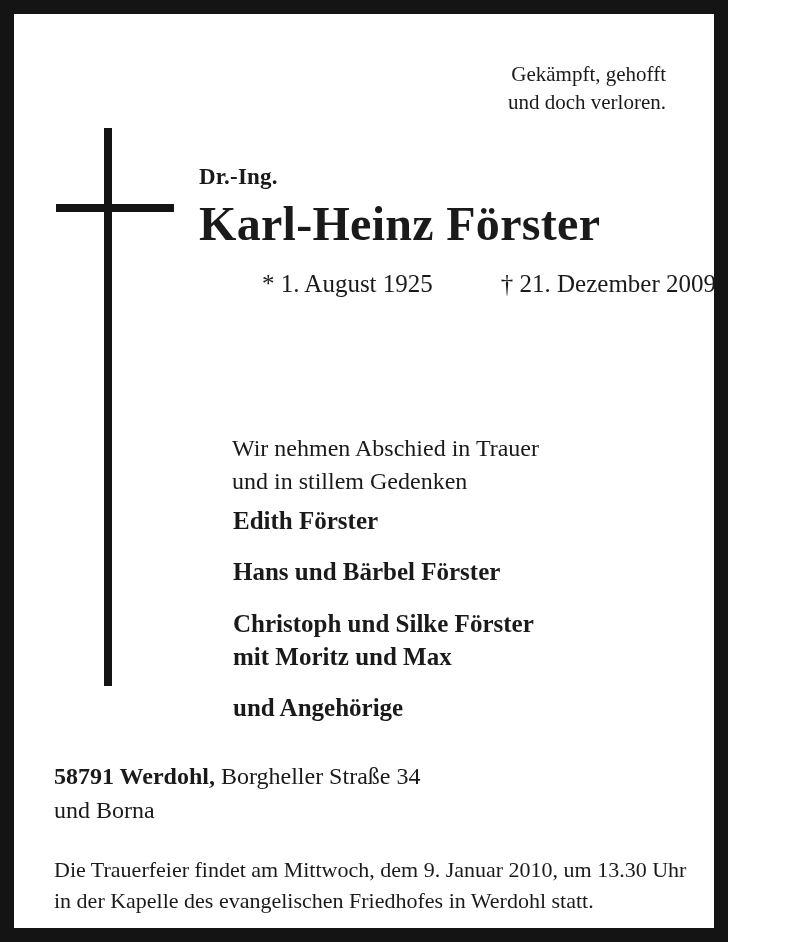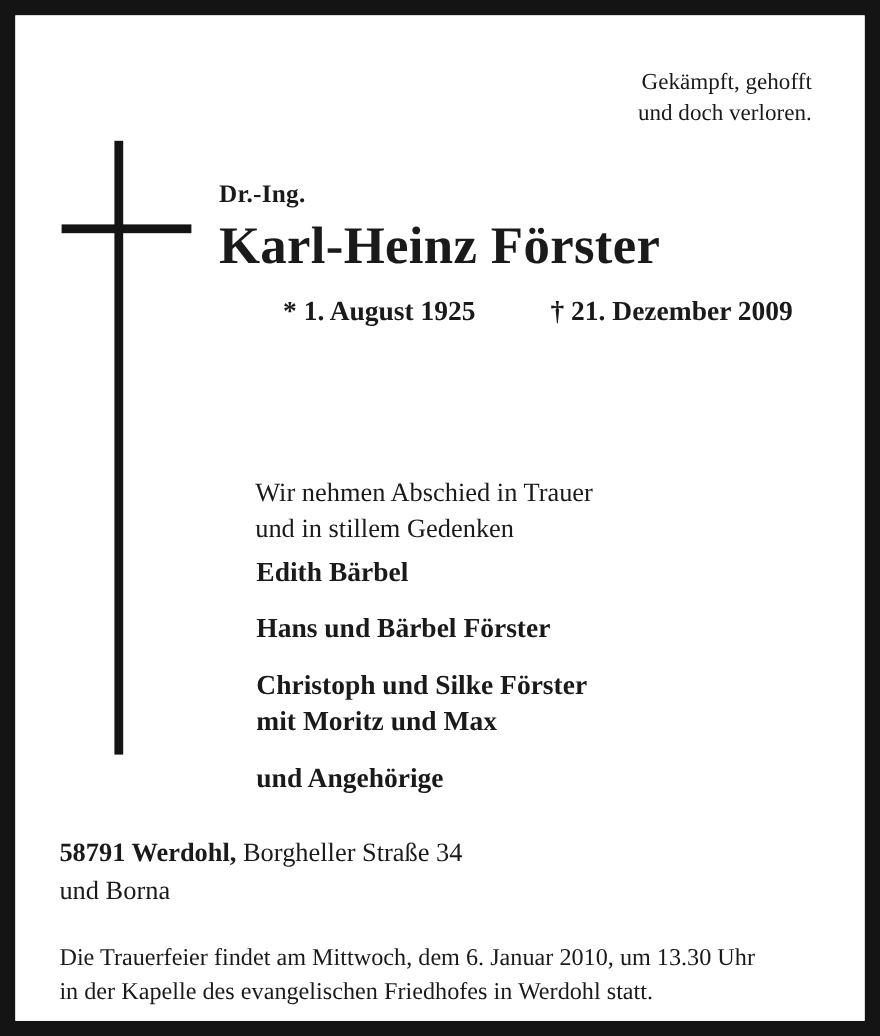--- a/index.html
+++ b/index.html
@@ -16,7 +16,7 @@
   }
   .obituary {
     position: relative;
-    width: 800px;
+    width: 728px;
     height: 942px;
     box-sizing: border-box;
     background: #ffffff;

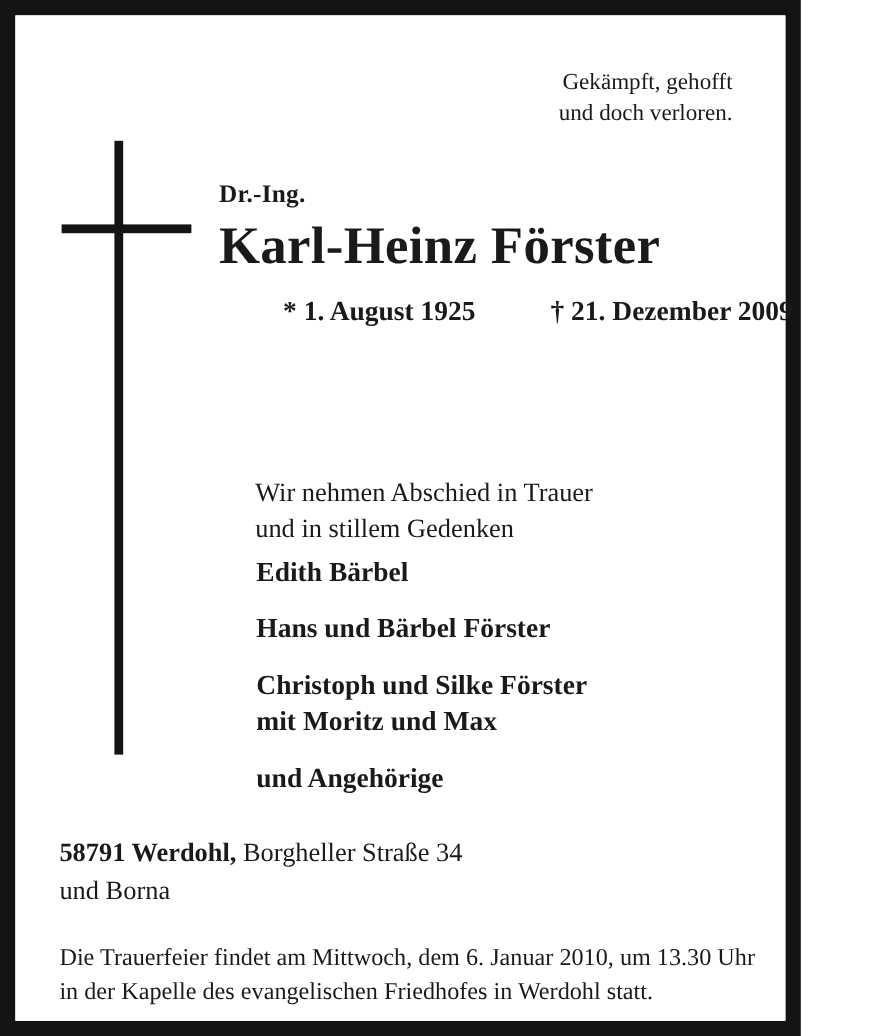--- a/index.html
+++ b/index.html
@@ -98,7 +98,6 @@
     justify-content: center;
     gap: 68px;
     white-space: nowrap;
-    font-weight: bold;
   }
 
   

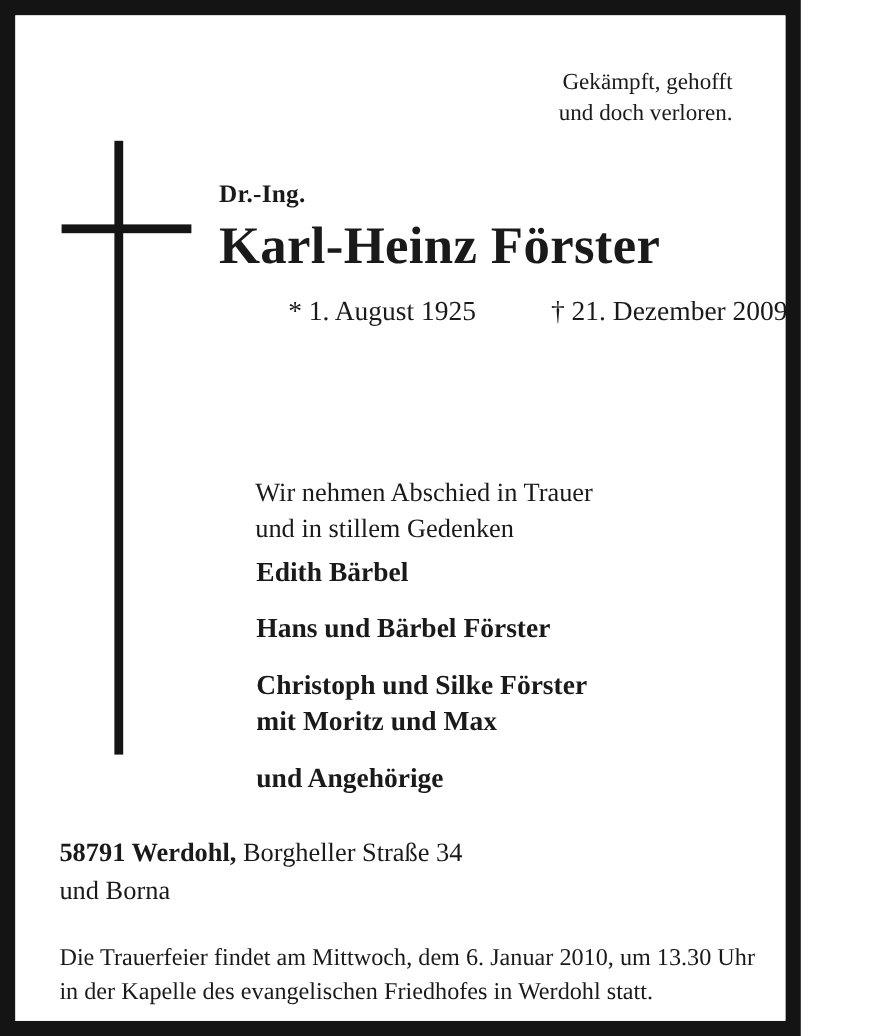--- a/index.html
+++ b/index.html
@@ -175,7 +175,7 @@
 
     <div class="mourners">
       <div class="entry">
-        <span>Edith Bärbel</span>
+        <span>Edith Förster</span>
       </div>
       <div class="entry">
         <span>Hans und Bärbel Förster</span>

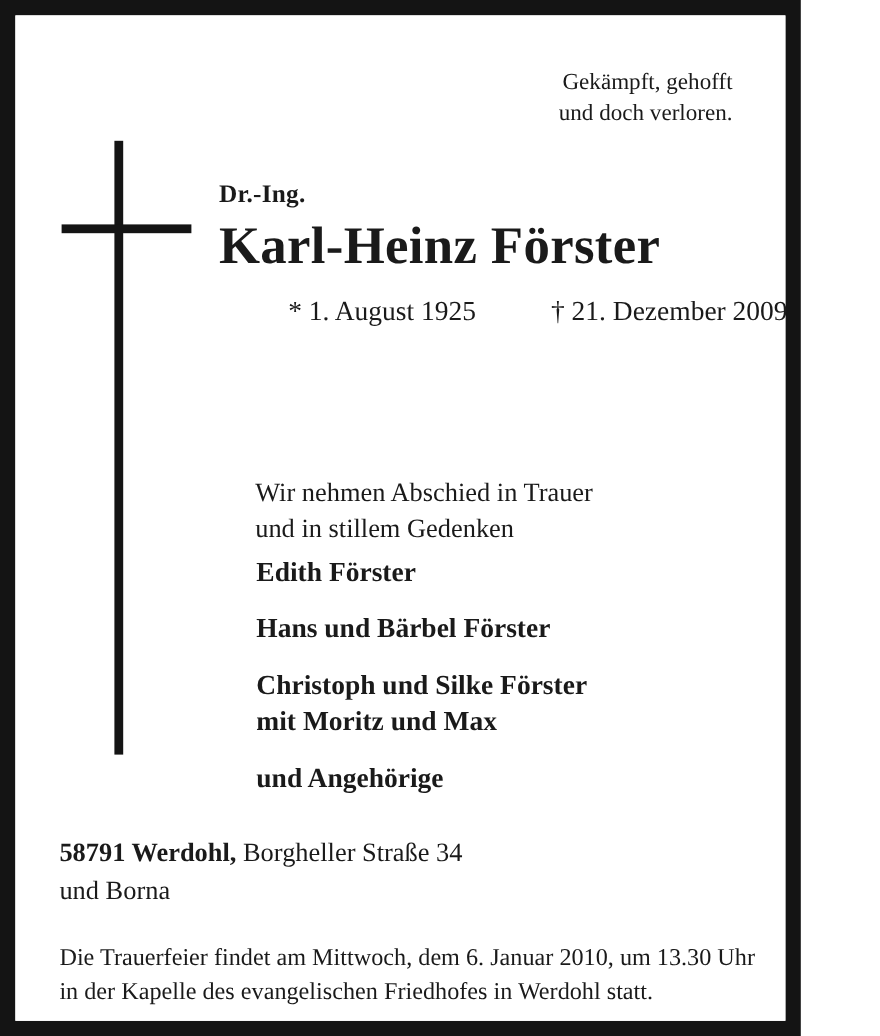--- a/index.html
+++ b/index.html
@@ -197,7 +197,7 @@
     </div>
 
     <div class="service">
-      <div>Die Trauerfeier findet am Mittwoch, dem 6. Januar 2010, um 13.30 Uhr</div>
+      <div>Die Trauerfeier findet am Mittwoch, dem 9. Januar 2010, um 13.30 Uhr</div>
       <div>in der Kapelle des evangelischen Friedhofes in Werdohl statt.</div>
     </div>
 

